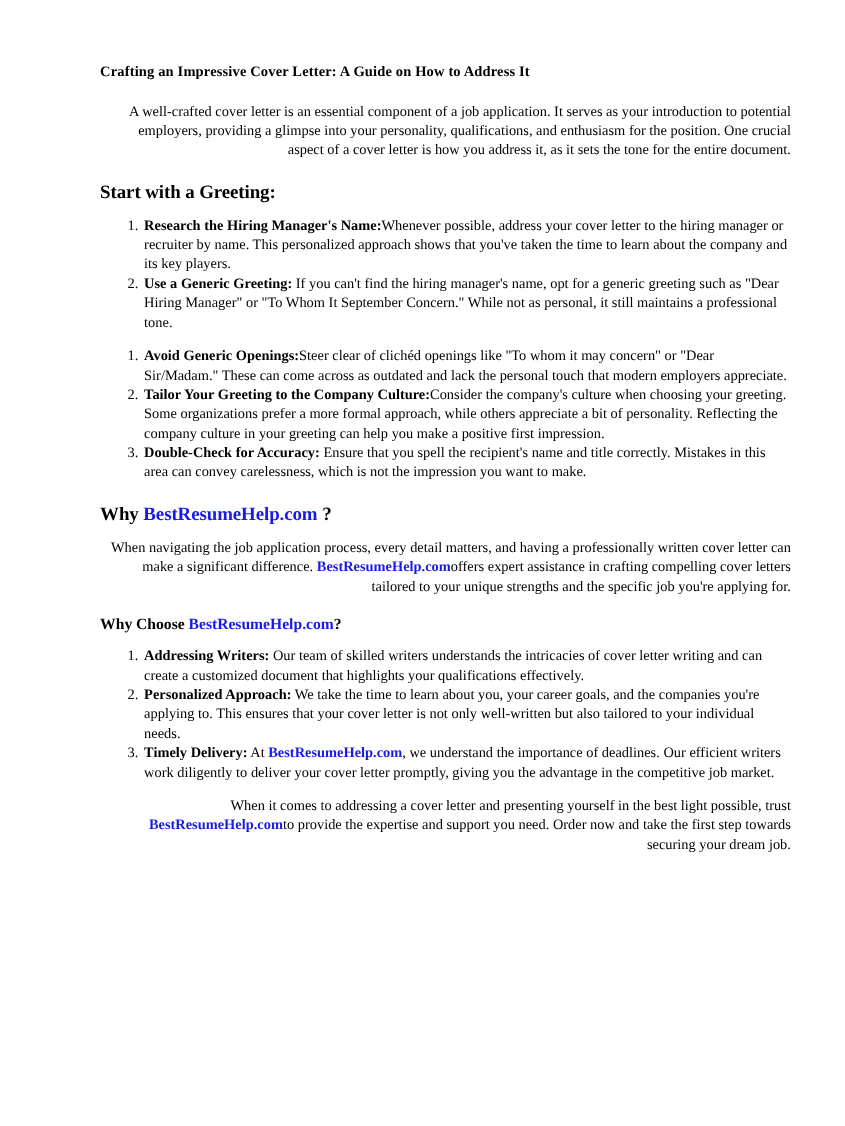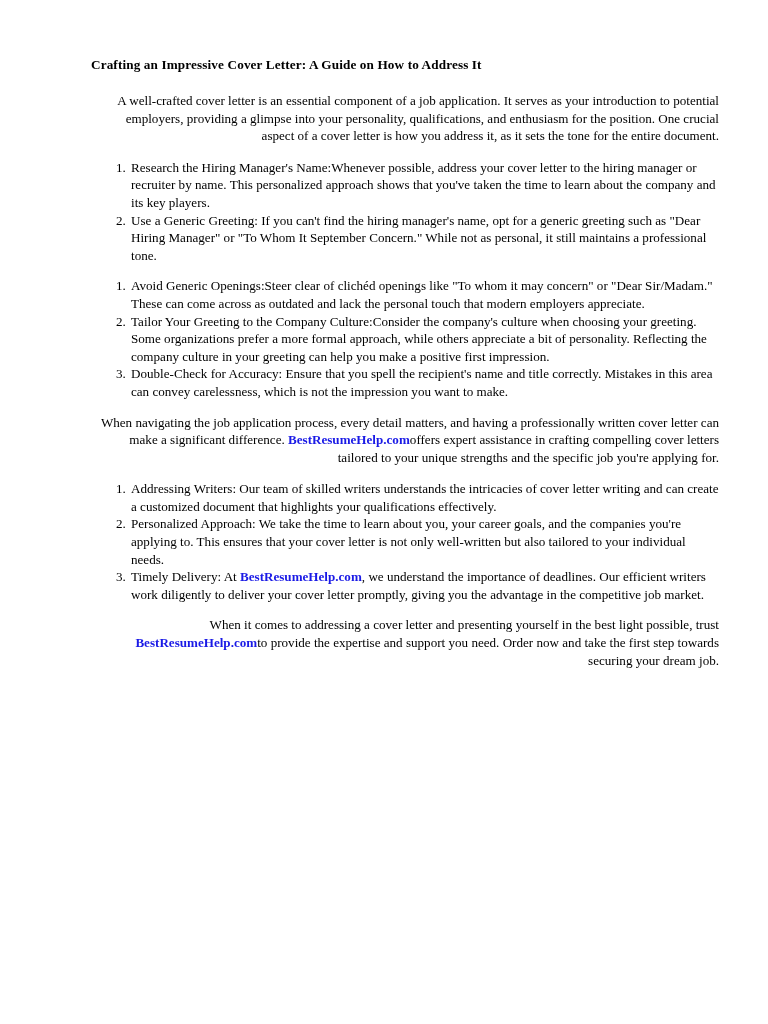--- a/index.html
+++ b/index.html
@@ -104,6 +104,7 @@
 
     <p class="body">A well-crafted cover letter is an essential component of a job application. It serves as your introduction to potential employers, providing a glimpse into your personality, qualifications, and enthusiasm for the position. One crucial aspect of a cover letter is how you address it, as it sets the tone for the entire document.</p>
 
+    <h2 class="h2">Start with a Greeting:</h2>
 
     <ol class="list">
       <li><span class="lead">Research the Hiring Manager's Name:</span><span>Whenever possible, address your cover letter to the hiring manager or recruiter by name. This personalized approach shows that you've taken the time to learn about the company and its key players.</span></li>

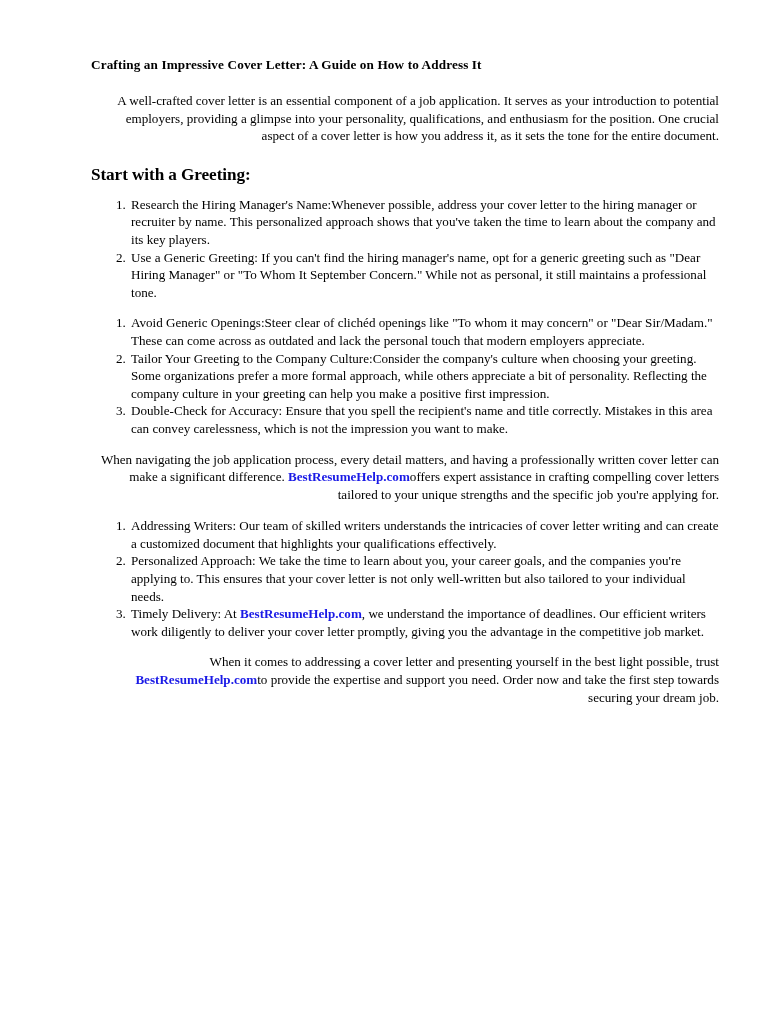--- a/index.html
+++ b/index.html
@@ -78,7 +78,7 @@
     font-size: 13.1px;
   }
   .lead {
-    font-weight: normal;
+    font-weight: bold;
   }
 
   

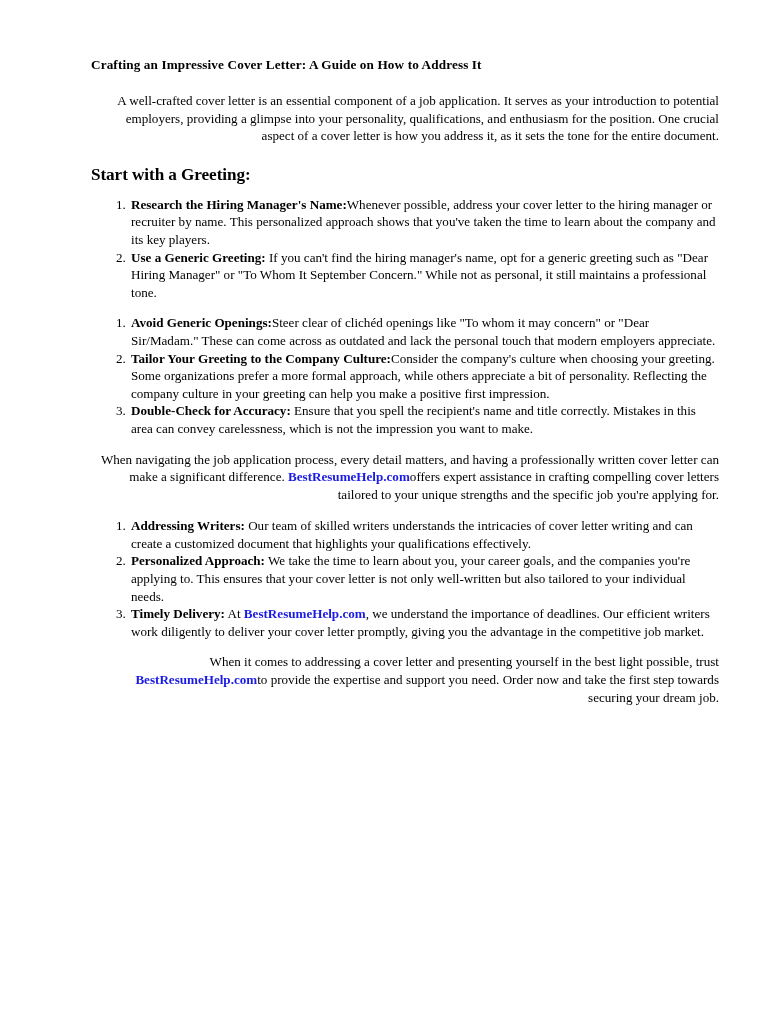--- a/index.html
+++ b/index.html
@@ -118,6 +118,7 @@
       <li><span class="lead">Double-Check for Accuracy:</span><span> Ensure that you spell the recipient's name and title correctly. Mistakes in this area can convey carelessness, which is not the impression you want to make.</span></li>
     </ol>
 
+    <h2 class="h2"><span>Why </span><a class="brand" href="#" style="color: rgb(26, 26, 230);">BestResumeHelp.com</a><span> ?</span></h2>
 
     <p class="body"><span>When navigating the job application process, every detail matters, and having a professionally written cover letter can make a significant difference. </span><a class="brand" href="#" style="color: rgb(26, 26, 230);">BestResumeHelp.com</a><span>offers expert assistance in crafting compelling cover letters tailored to your unique strengths and the specific job you're applying for.</span></p>
 

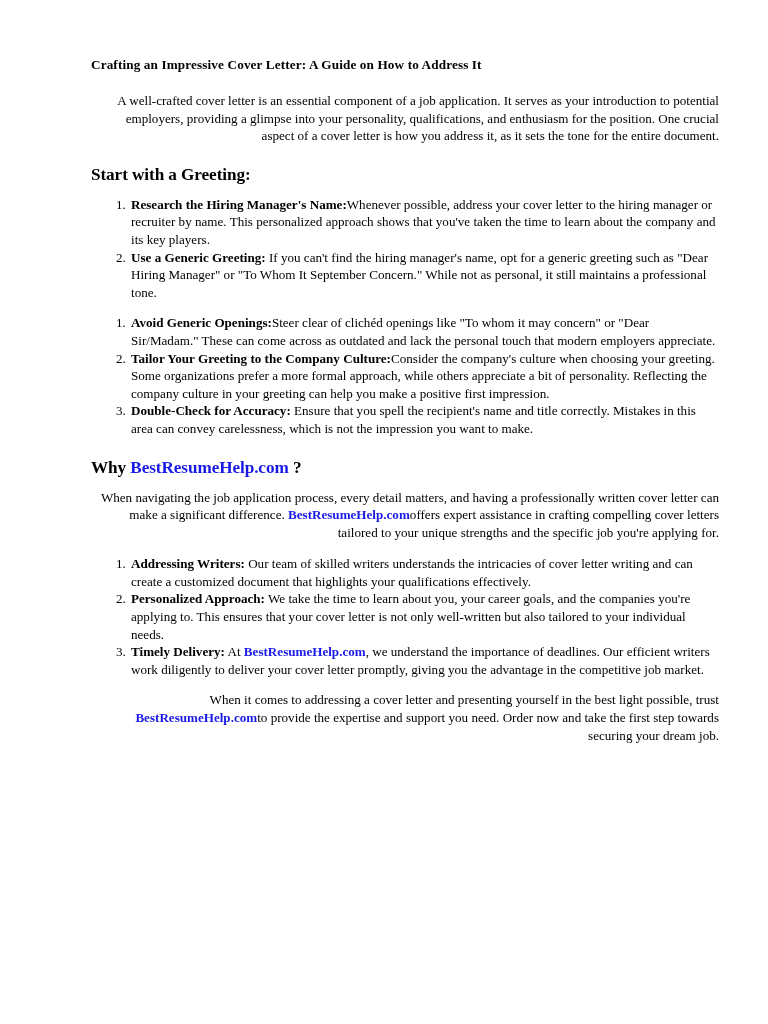--- a/index.html
+++ b/index.html
@@ -122,6 +122,7 @@
 
     <p class="body"><span>When navigating the job application process, every detail matters, and having a professionally written cover letter can make a significant difference. </span><a class="brand" href="#" style="color: rgb(26, 26, 230);">BestResumeHelp.com</a><span>offers expert assistance in crafting compelling cover letters tailored to your unique strengths and the specific job you're applying for.</span></p>
 
+    <h3 class="h3"><span>Why Choose </span><a class="brand" href="#" style="color: rgb(26, 26, 230);">BestResumeHelp.com</a><span>?</span></h3>
 
     <ol class="list">
       <li><span class="lead">Addressing Writers:</span><span> Our team of skilled writers understands the intricacies of cover letter writing and can create a customized document that highlights your qualifications effectively.</span></li>

